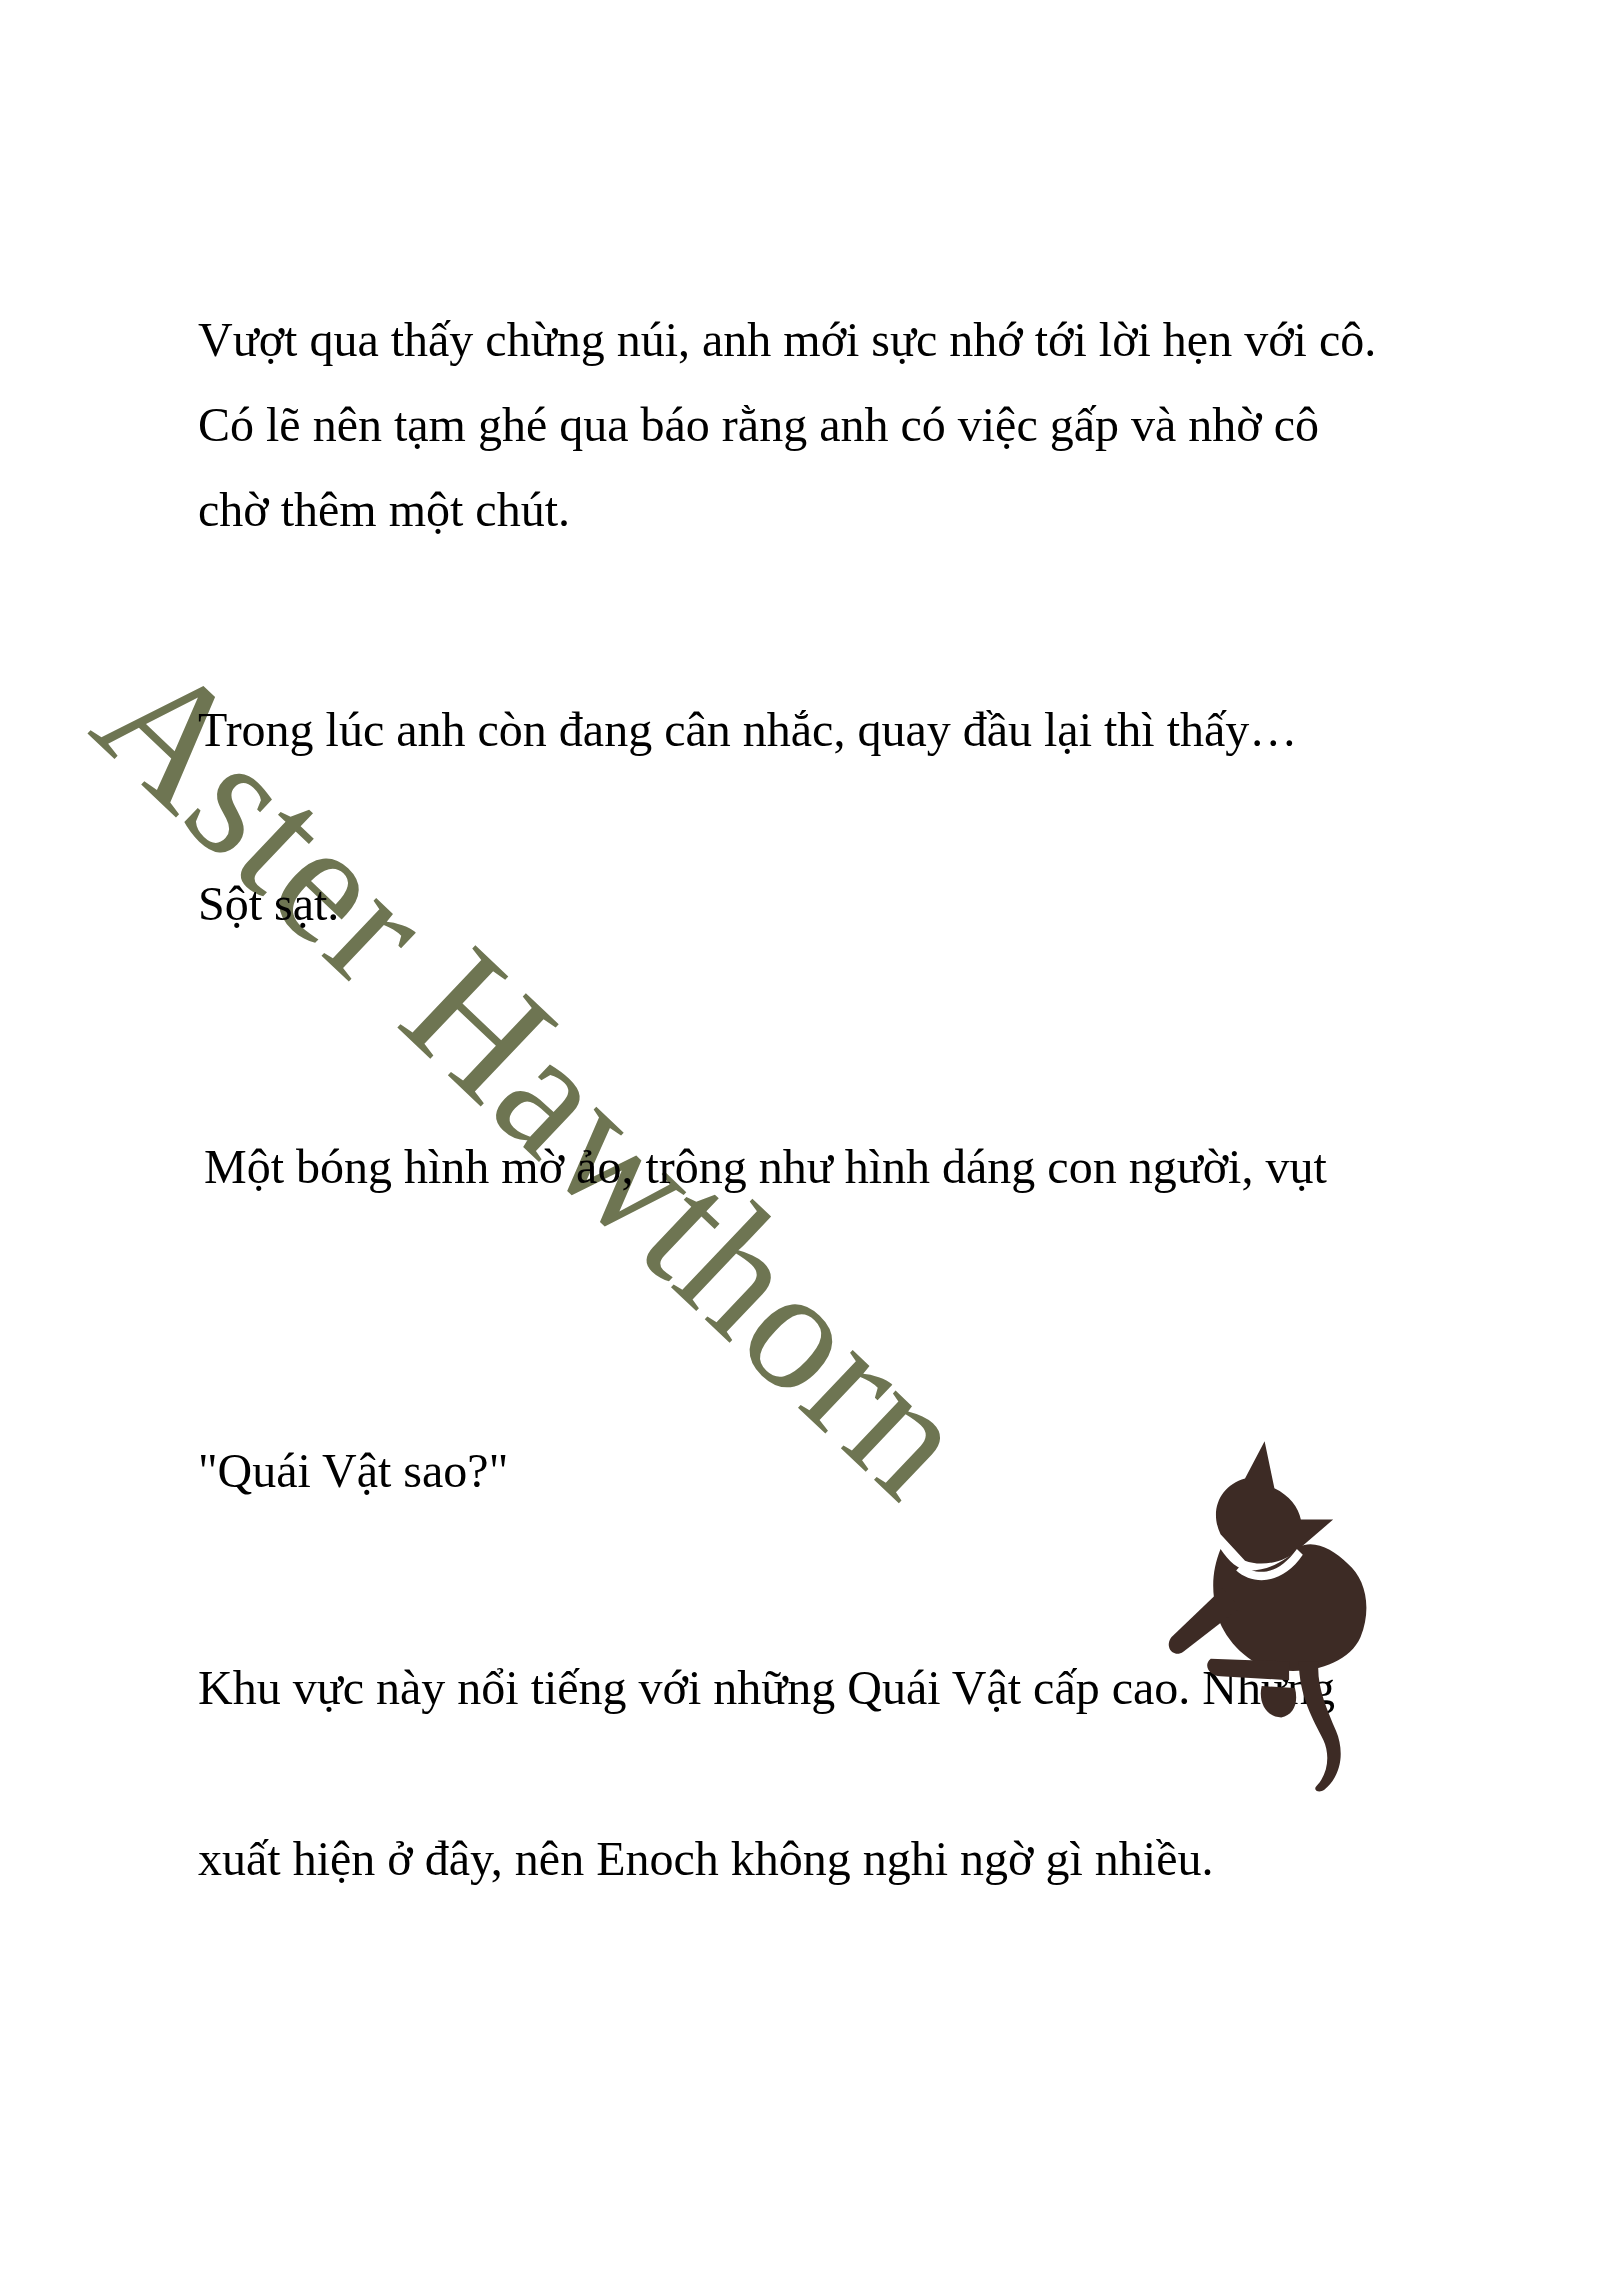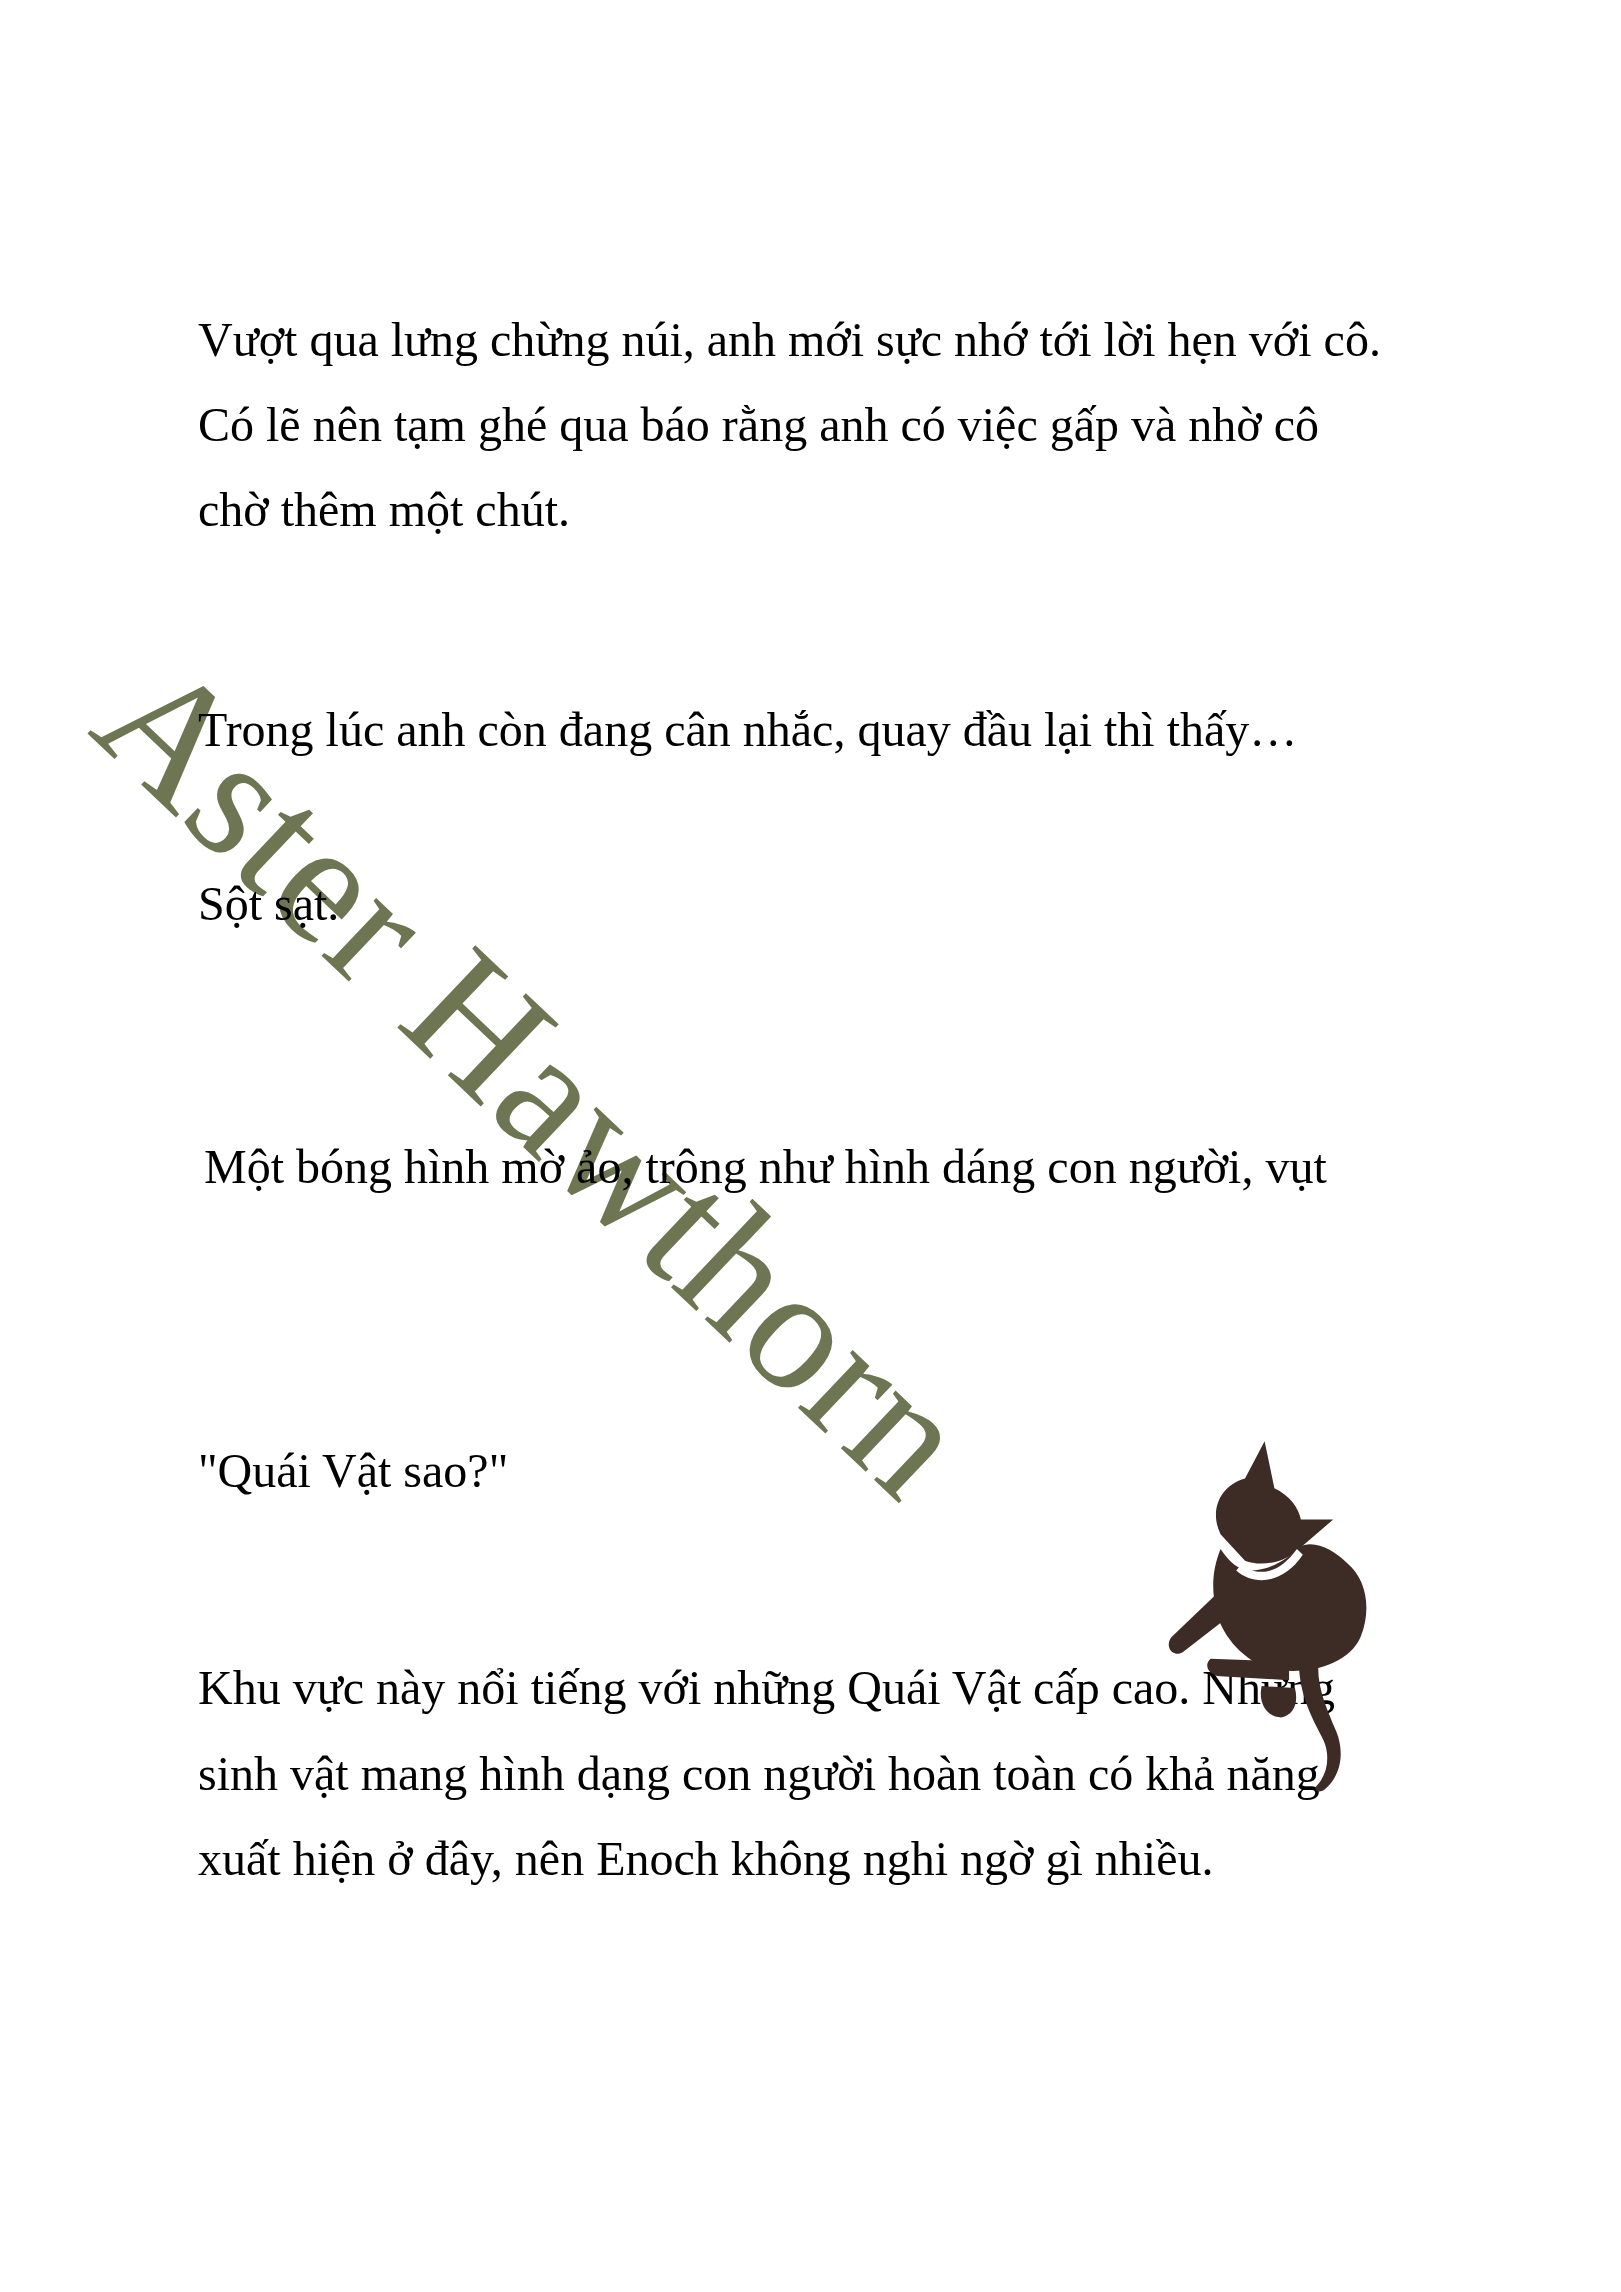--- a/index.html
+++ b/index.html
@@ -54,7 +54,7 @@
 
   <div class="watermark">Aster Hawthorn</div>
 
-  <div class="line" style="top:310px;">Vượt qua lưng chừng núi, anh mới sực nhớ tới lời hẹn với cô.</div>
+  <div class="line" style="top:310px;">Vượt qua thấy chừng núi, anh mới sực nhớ tới lời hẹn với cô.</div>
   <div class="line" style="top:395px;">Có lẽ nên tạm ghé qua báo rằng anh có việc gấp và nhờ cô</div>
   <div class="line" style="top:480px;">chờ thêm một chút.</div>
 

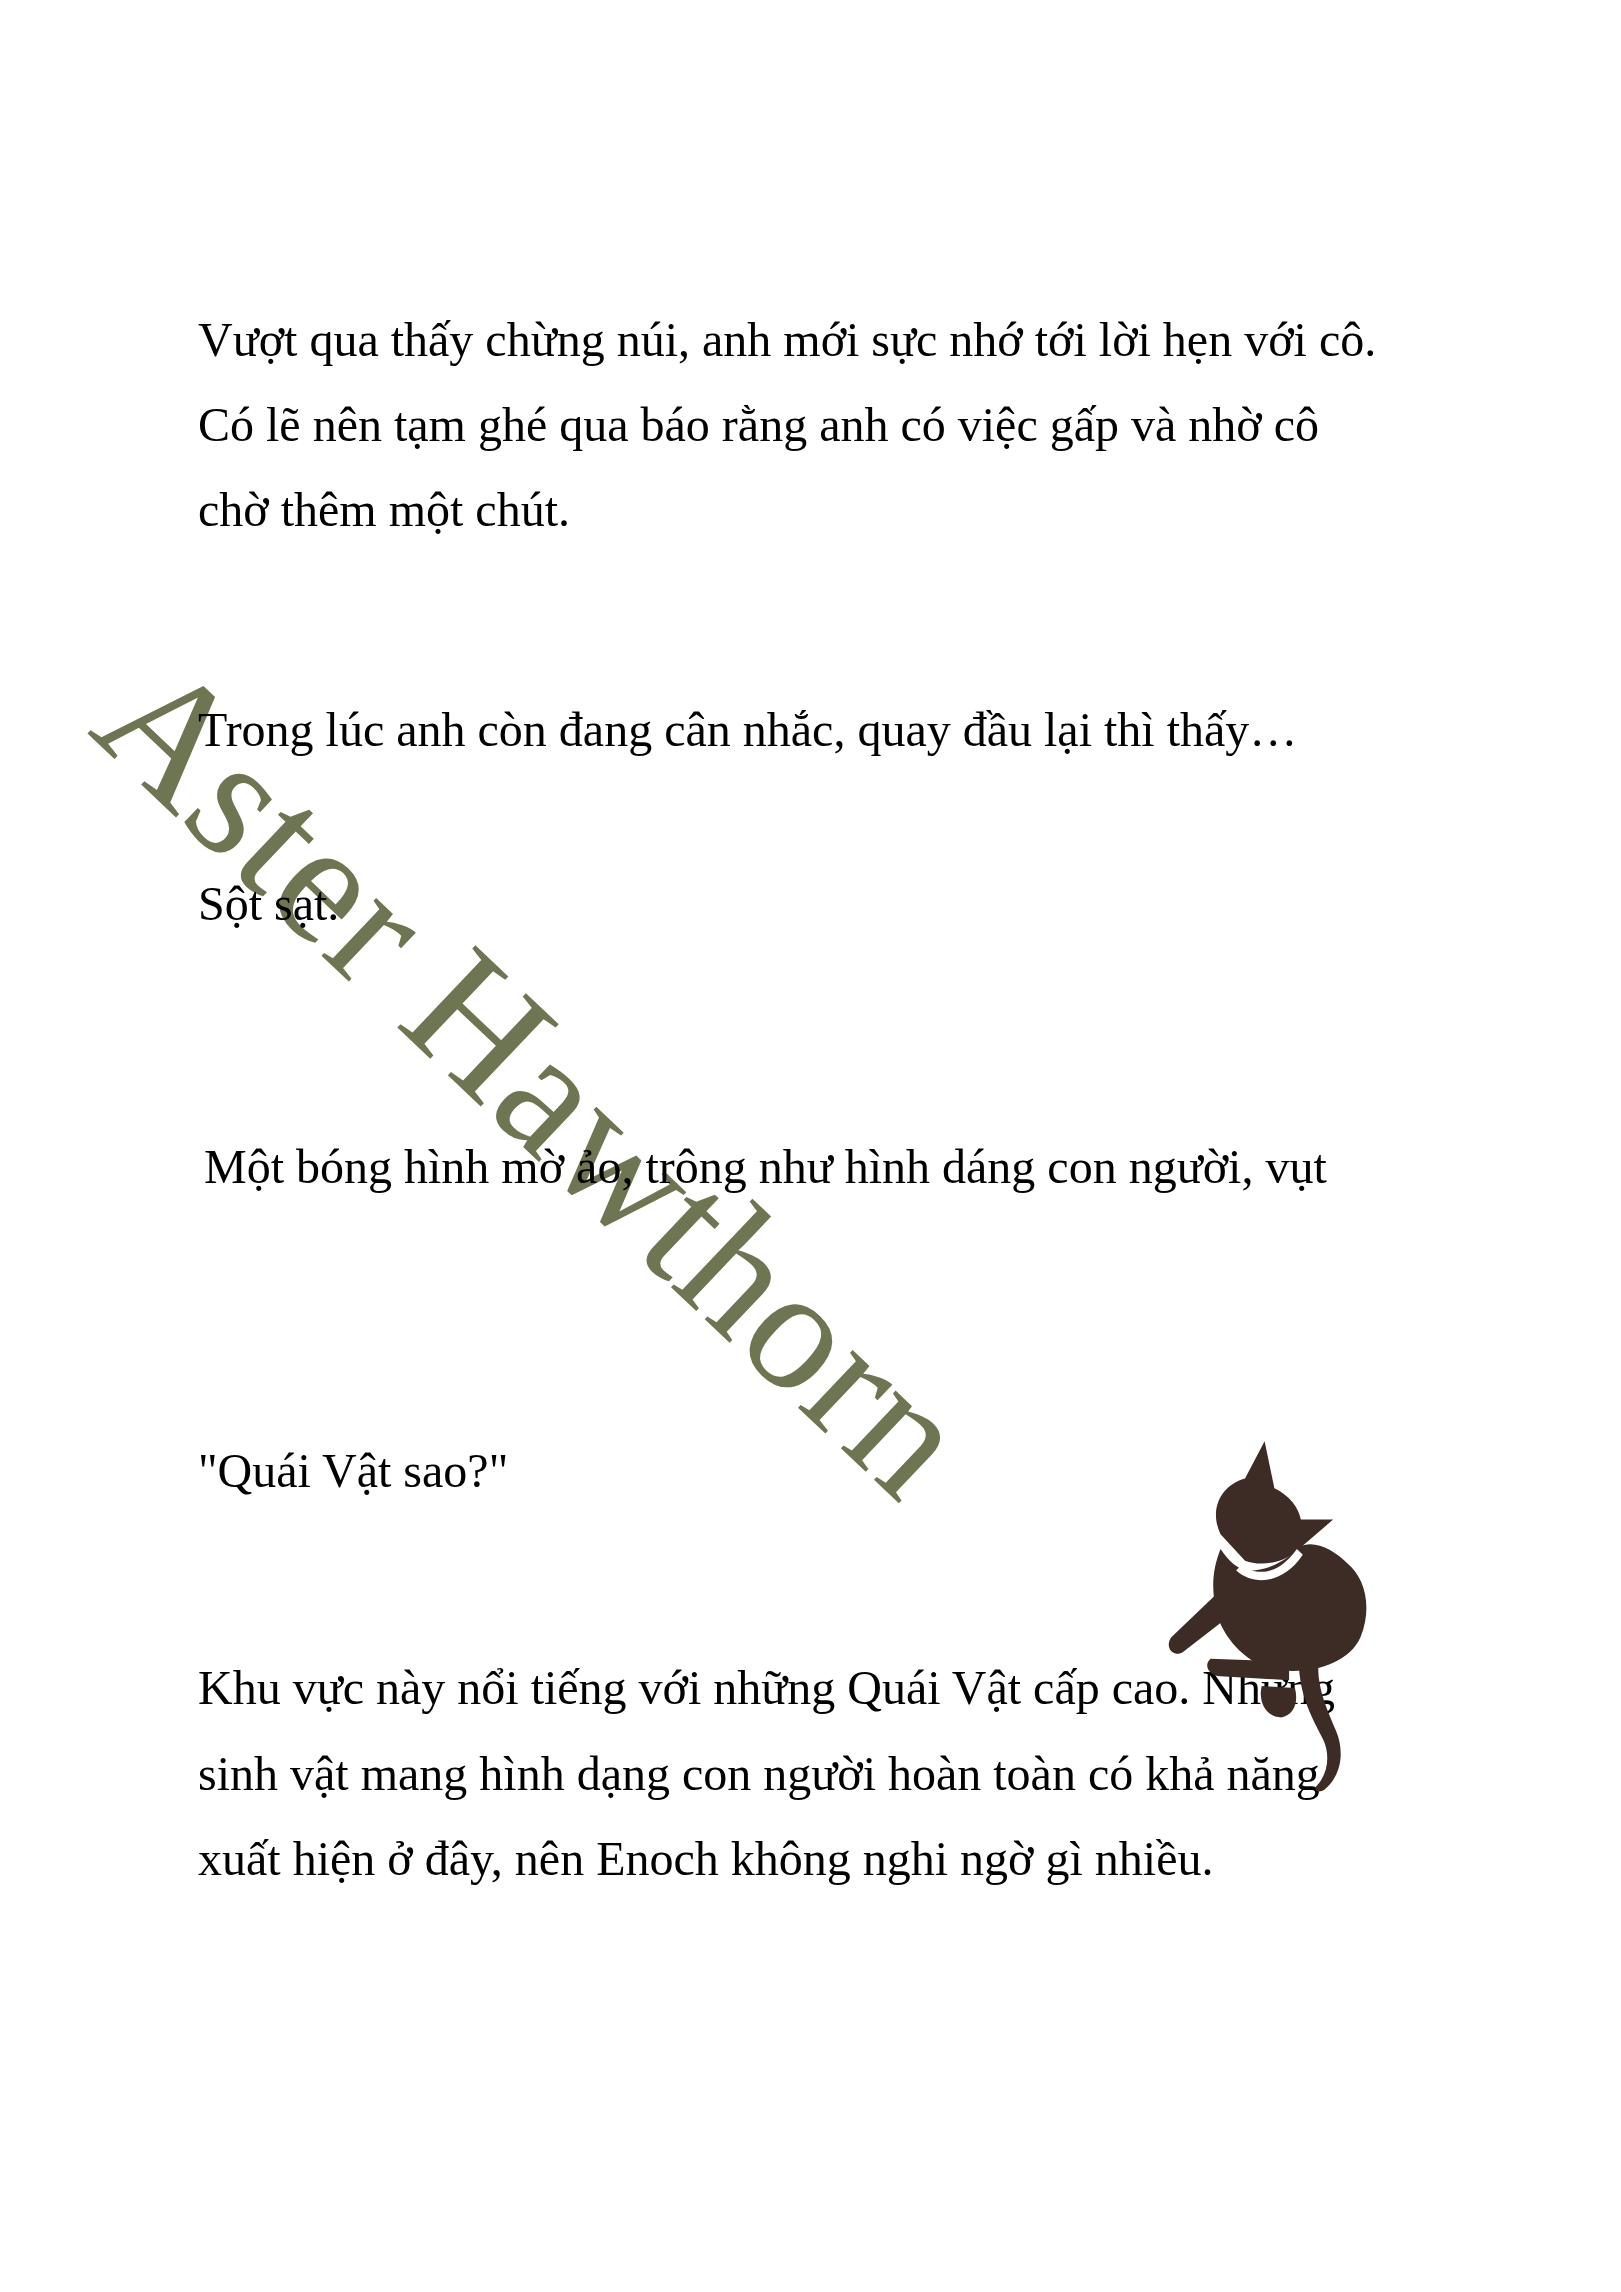--- a/index.html
+++ b/index.html
@@ -67,7 +67,6 @@
   <div class="line" style="top:1441px;">"Quái Vật sao?"</div>
 
   <div class="line" style="top:1658px;">Khu vực này nổi tiếng với những Quái Vật cấp cao. Những</div>
-  <div class="line" style="top:1744px;">sinh vật mang hình dạng con người hoàn toàn có khả năng</div>
   <div class="line" style="top:1829px;">xuất hiện ở đây, nên Enoch không nghi ngờ gì nhiều.</div>
 
   <svg class="cat" viewBox="0 0 240 360" xmlns="http://www.w3.org/2000/svg">

